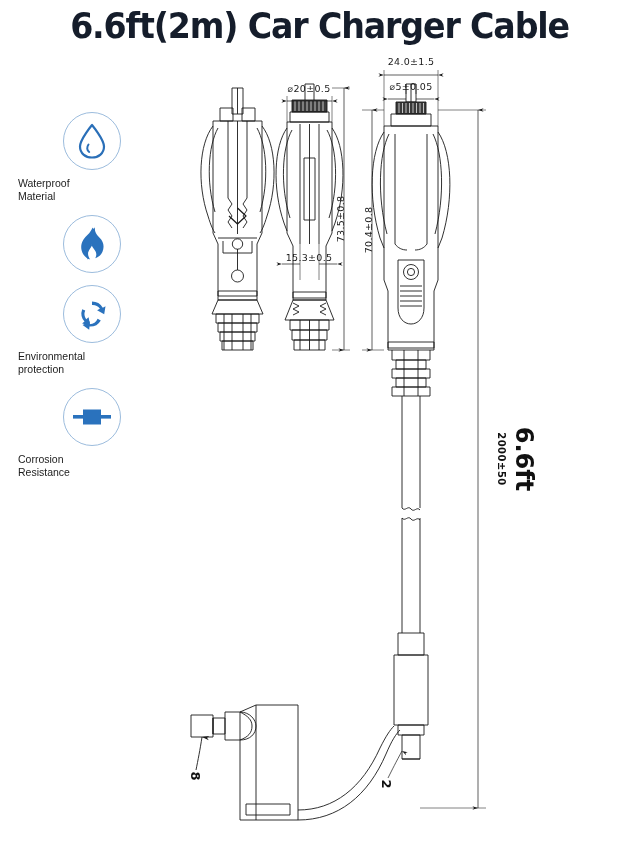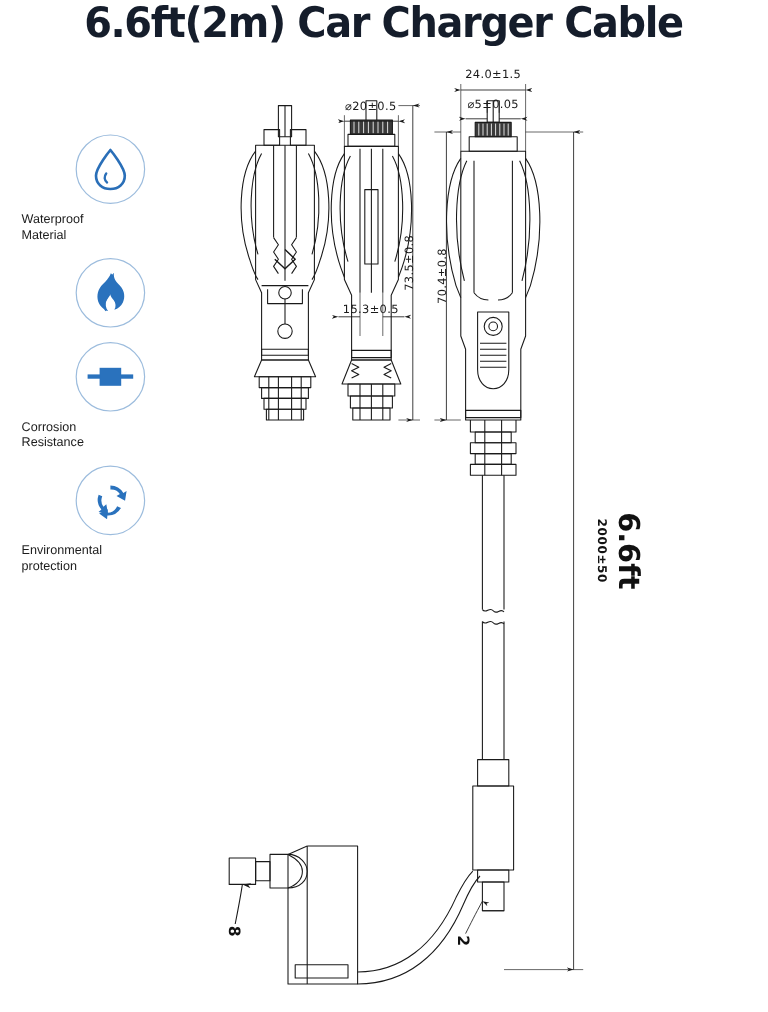--- a/index.html
+++ b/index.html
@@ -24,6 +24,7 @@
     width: 640px;
     height: 52px;
     display: flex;
+    align-items: center;
     justify-content: center;
   }
   #page-title {

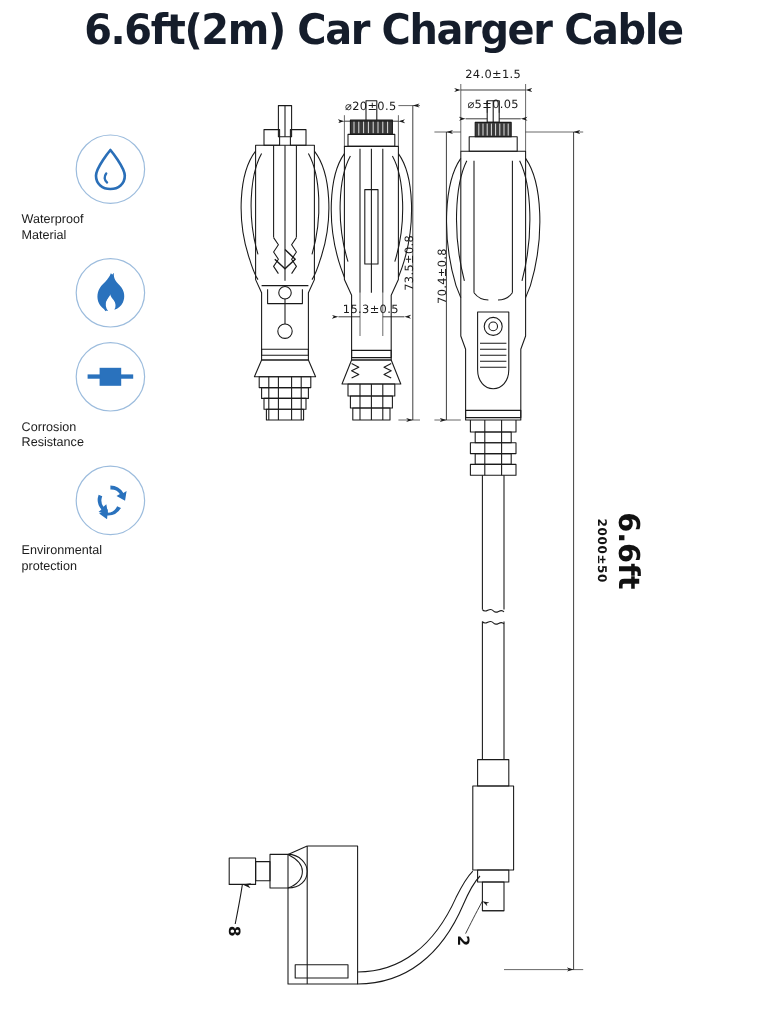--- a/index.html
+++ b/index.html
@@ -140,18 +140,6 @@
     </div>
   </div>
 
-
-  <div class="feature-item">
-    <div class="feature-icon-circle">
-      <svg width="40" height="24" viewBox="0 0 40 24">
-        <rect x="11" y="4.5" width="18" height="15" fill="#2a72bd"></rect>
-        <rect x="1" y="10" width="11" height="3.6" fill="#2a72bd"></rect>
-        <rect x="28" y="10" width="11" height="3.6" fill="#2a72bd"></rect>
-      </svg>
-    </div>
-    <div class="feature-label">Corrosion
-Resistance</div>
-  </div>
 
   <div class="feature-item">
     <div class="feature-icon-circle">
@@ -168,6 +156,18 @@
     </div>
     <div class="feature-label">Environmental
 protection</div>
+  </div>
+
+  <div class="feature-item">
+    <div class="feature-icon-circle">
+      <svg width="40" height="24" viewBox="0 0 40 24">
+        <rect x="11" y="4.5" width="18" height="15" fill="#2a72bd"></rect>
+        <rect x="1" y="10" width="11" height="3.6" fill="#2a72bd"></rect>
+        <rect x="28" y="10" width="11" height="3.6" fill="#2a72bd"></rect>
+      </svg>
+    </div>
+    <div class="feature-label">Corrosion
+Resistance</div>
   </div>
 
 </div>

